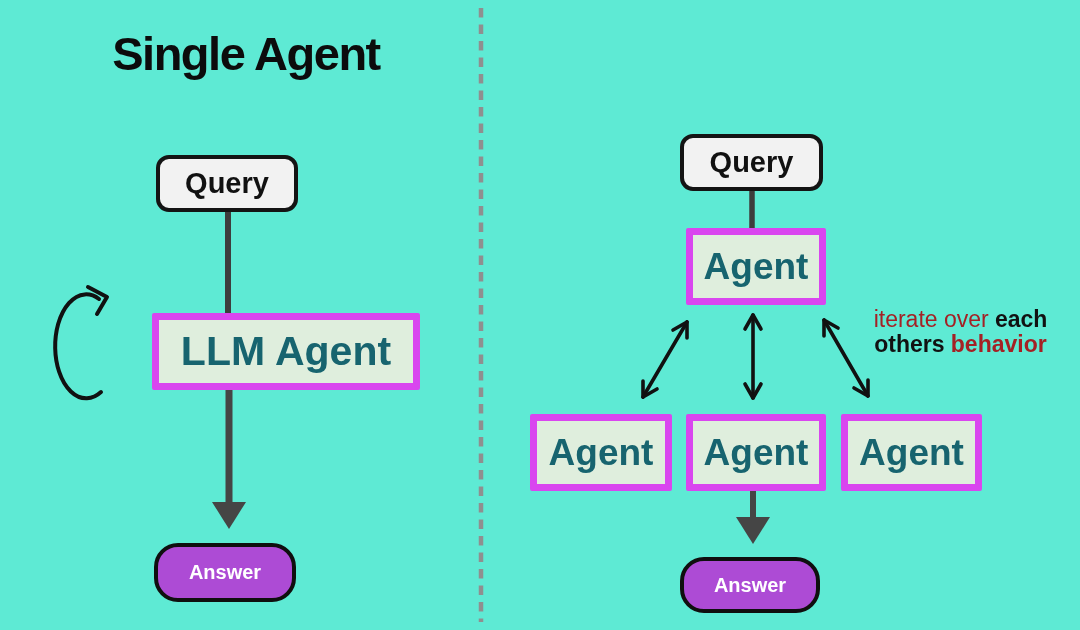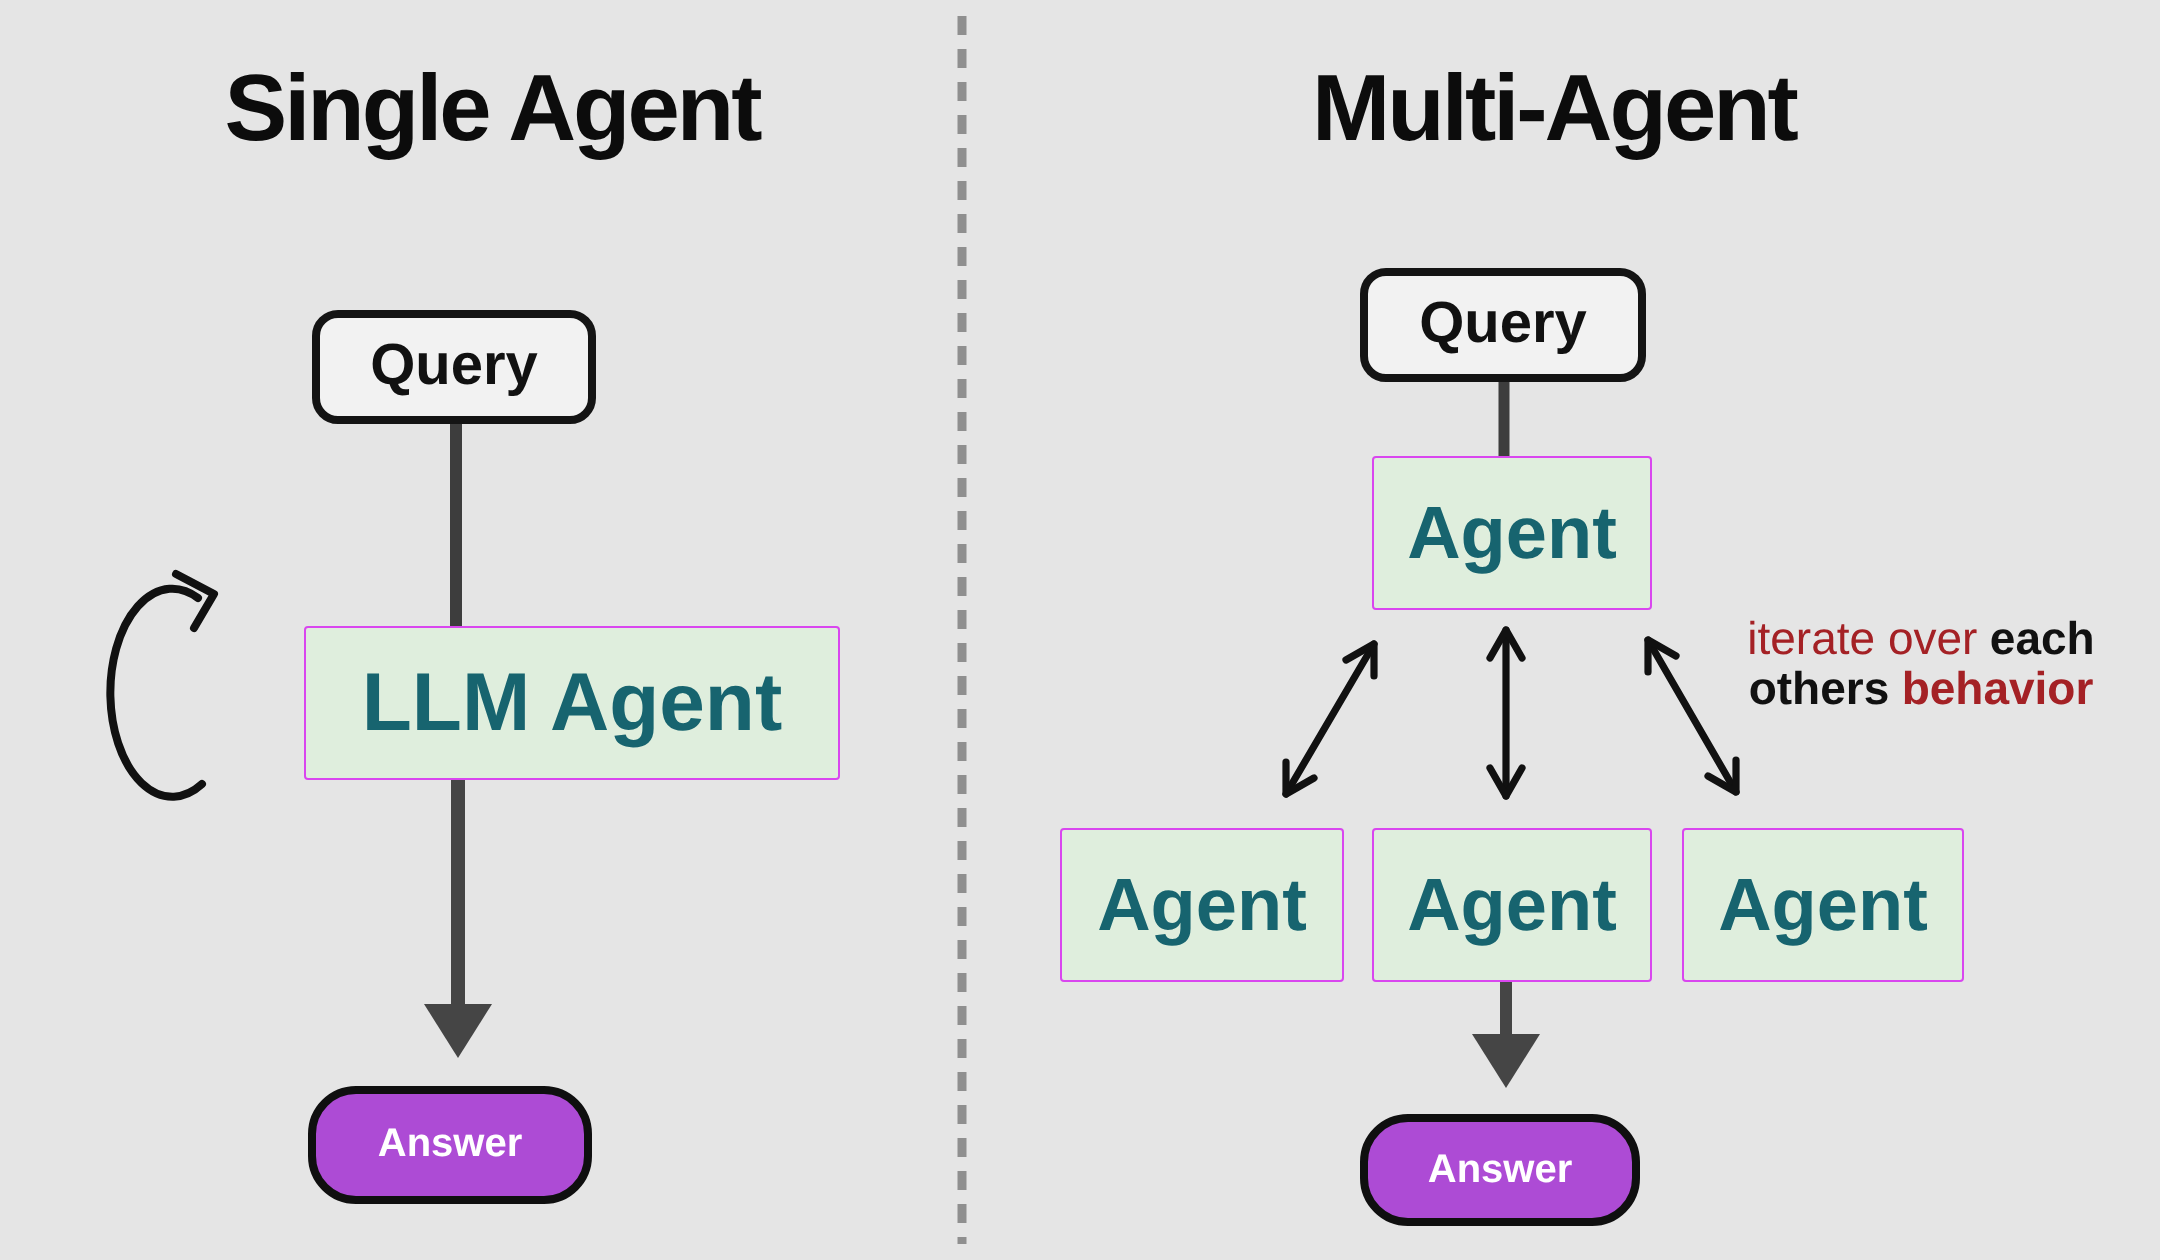--- a/index.html
+++ b/index.html
@@ -4,7 +4,7 @@
 <style>
   html,body{margin:0;padding:0;background:#ffffff;}
   .canvas{
-    position:relative;width:1080px;height:630px;background:#e5e5e5;
+    position:relative;width:1080px;height:630px;background:#5eead4;
     font-family:"Liberation Sans", sans-serif;overflow:hidden;
   }
   .overlay{position:absolute;left:0;top:0;z-index:0;}

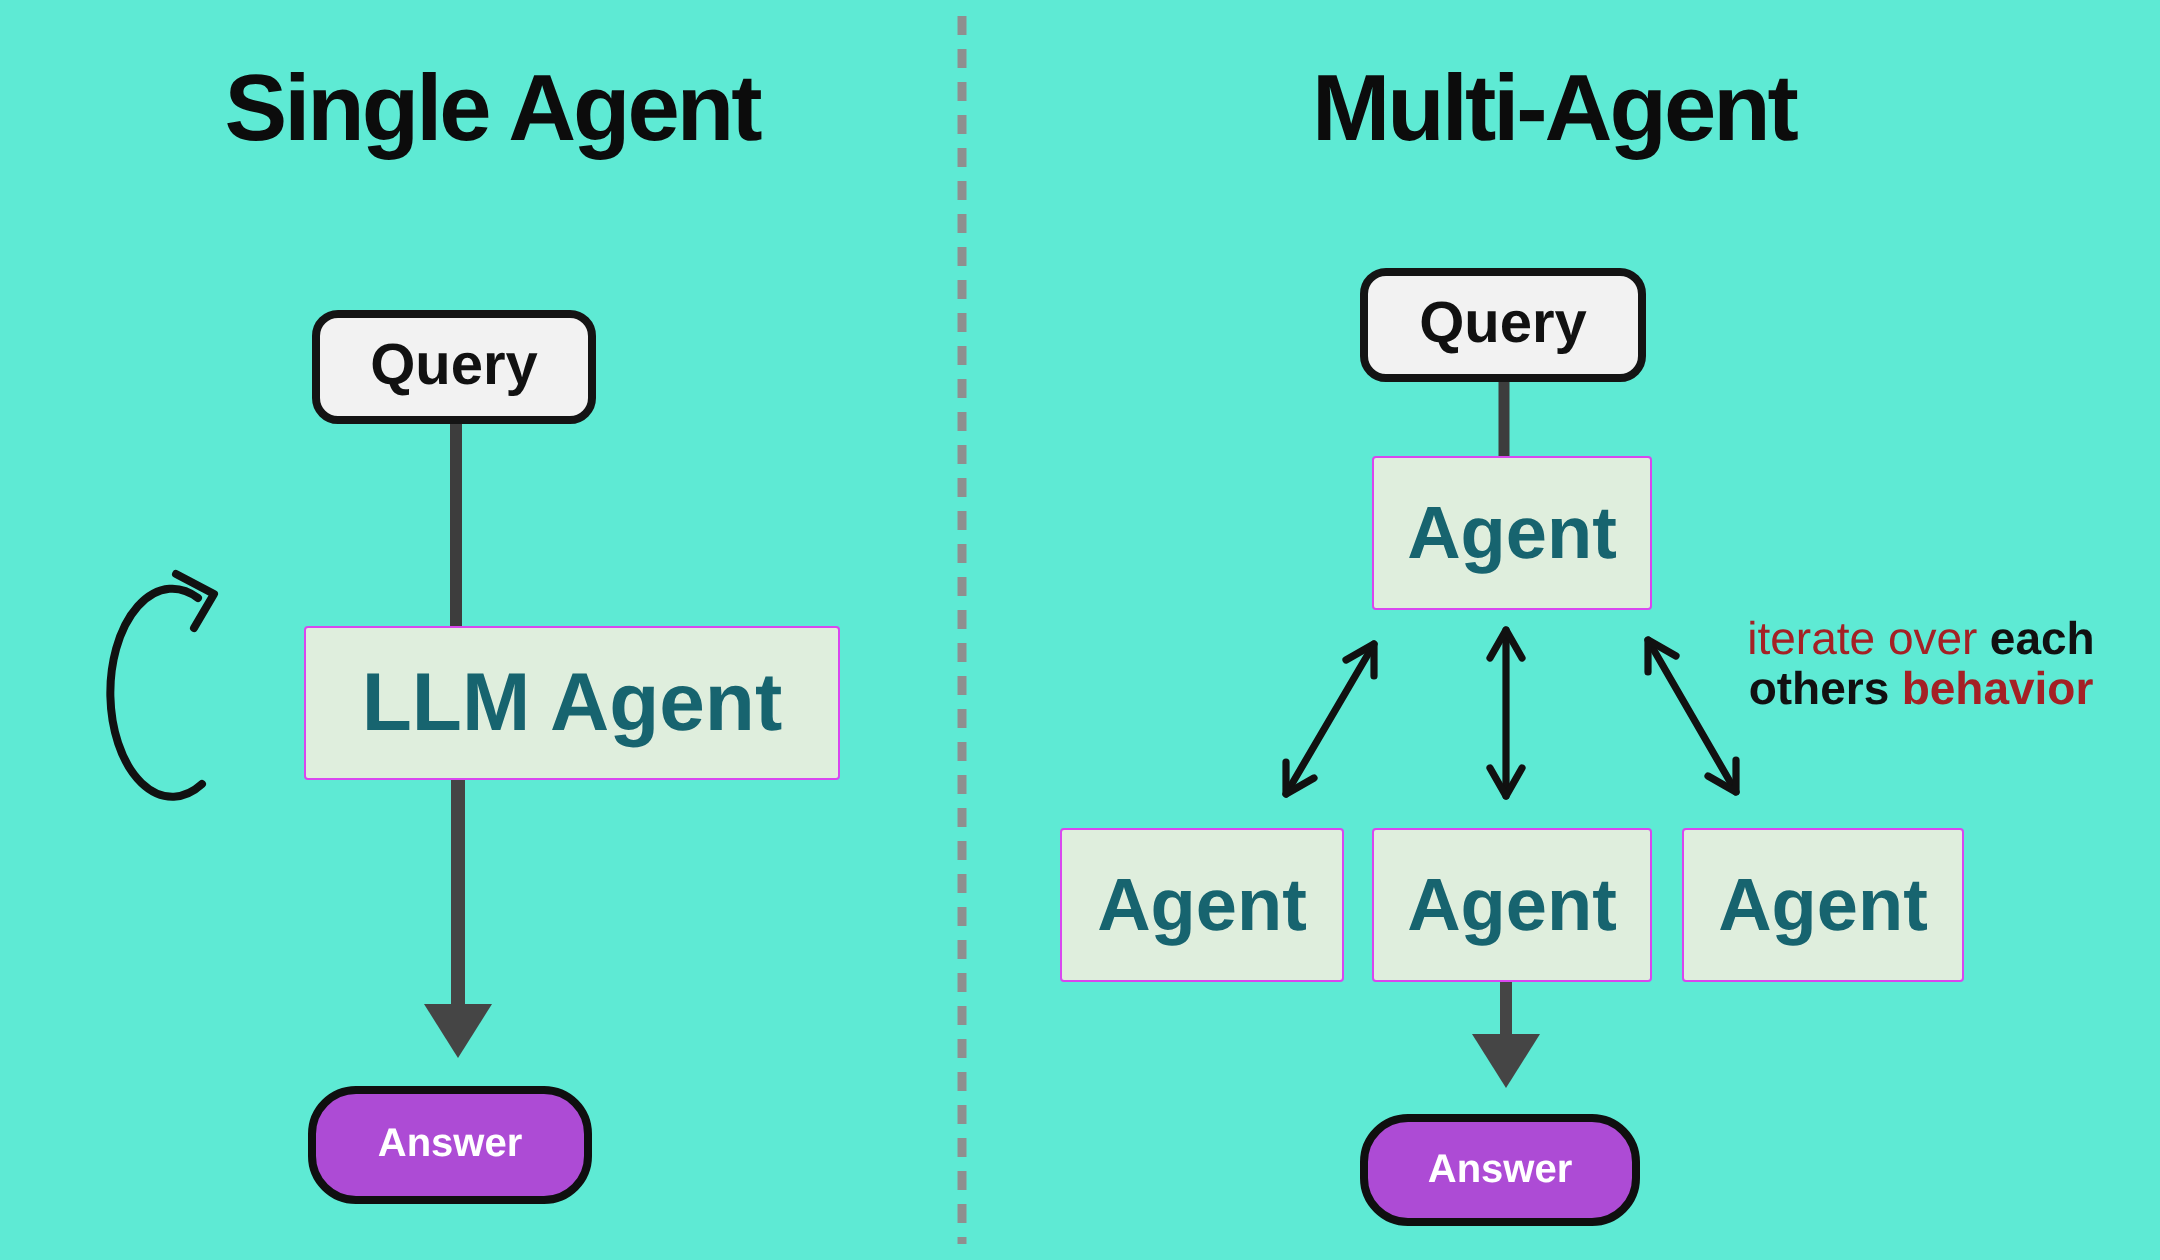--- a/index.html
+++ b/index.html
@@ -115,7 +115,6 @@
     <span>Answer</span>
   </div>
 
-  <div class="panel-title rt-title">Multi-Agent</div>
 
   <div class="box query-box rt-query">
     <span>Query</span>

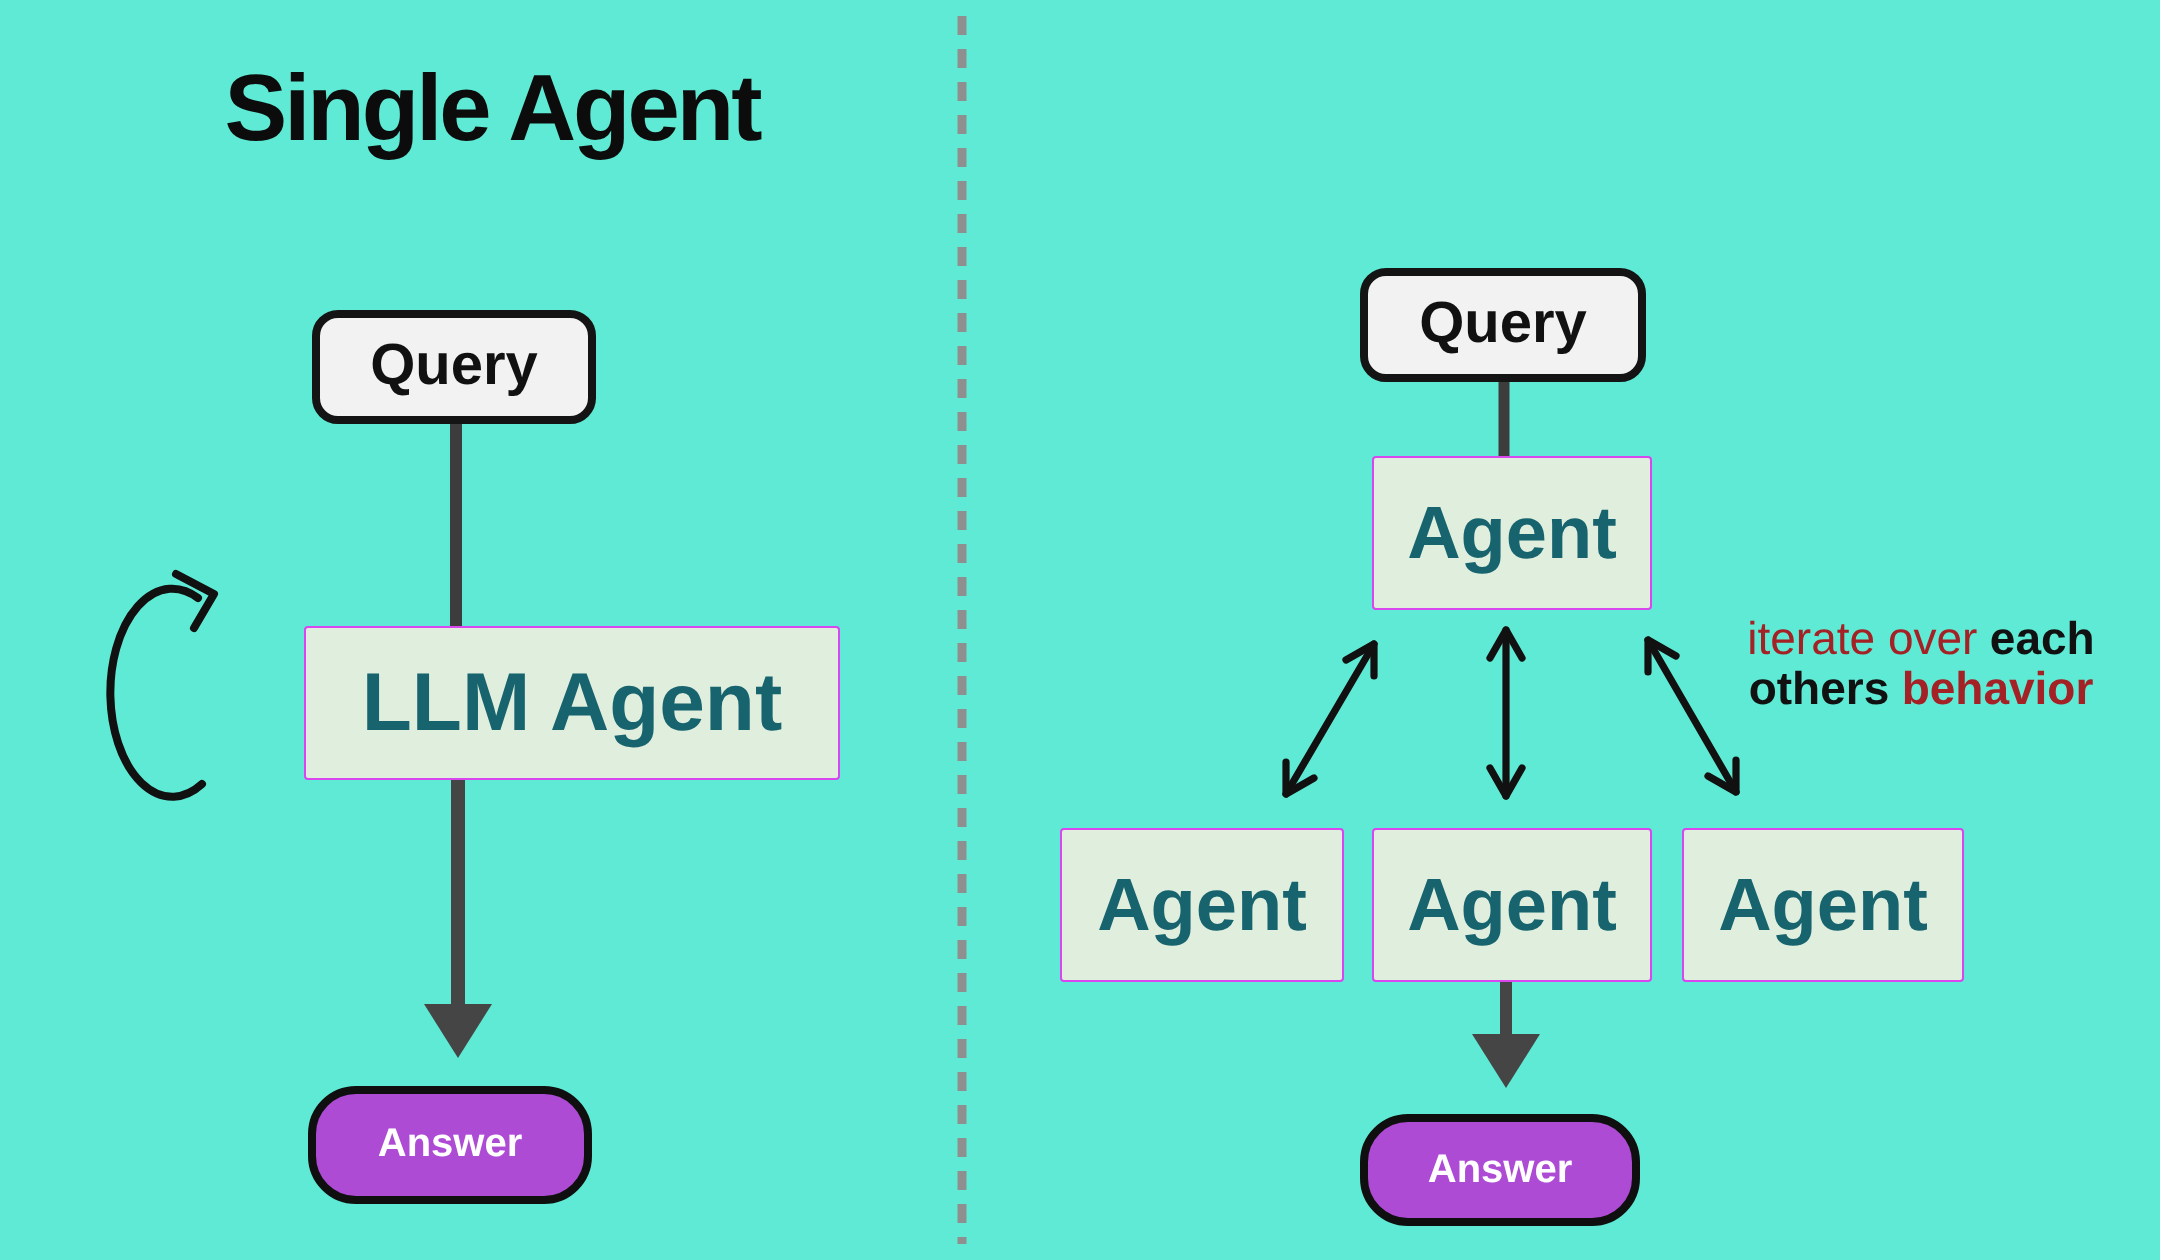--- a/index.html
+++ b/index.html
@@ -21,7 +21,7 @@
     font-size:29px;font-weight:700;color:#111111;
   }
   .agent-box{
-    background:#dfeedd;border:1px solid #d946ef;border-radius:2px;
+    background:#dfeedd;border:7px solid #d946ef;border-radius:2px;
     color:#17646f;font-weight:800;
   }
   .answer-box{

